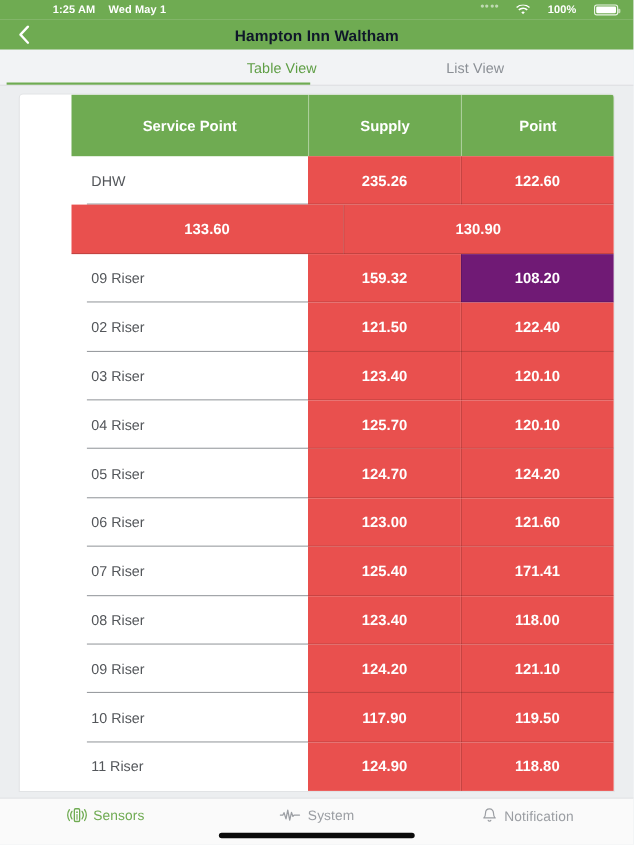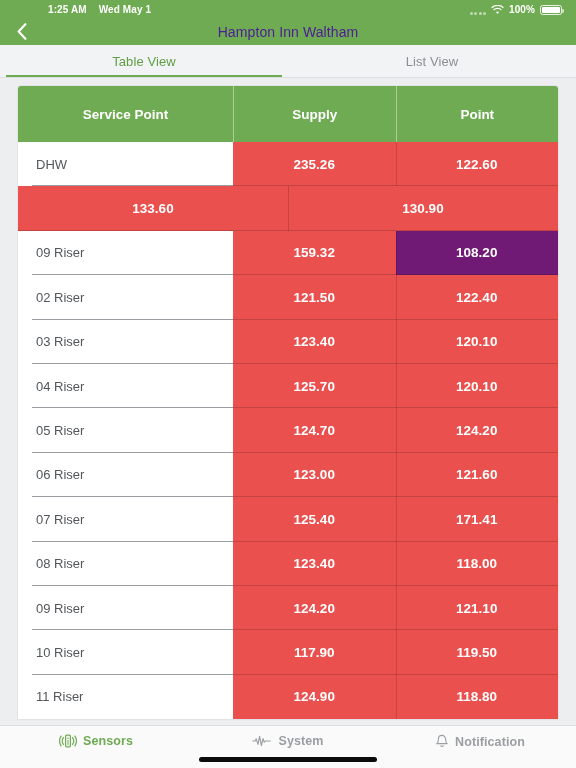--- a/index.html
+++ b/index.html
@@ -40,7 +40,7 @@
     flex: 0 0 auto;
   }
   .status-left { display: flex; align-items: center; gap: 12px; margin-left: 26px; }
-  .status-right { display: flex; align-items: flex-end; gap: 5px; }
+  .status-right { display: flex; align-items: flex-start; gap: 16px; }
 
   .sig-dots { display: flex; align-items: flex-end; gap: 1.5px; opacity: .55; }
   .sig-dots i { display:block; width: 3px; height: 3px; border-radius: 50%; background: #fff; }

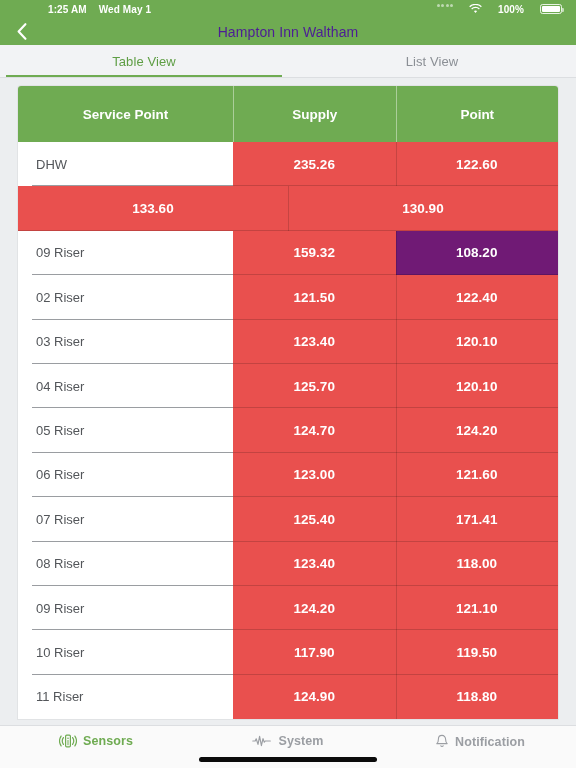--- a/index.html
+++ b/index.html
@@ -74,9 +74,9 @@
     flex: 0 0 auto;
   }
   .nav-title {
-    color: #4c1d95;
+    color: #0f172a;
     font-size: 14px;
-    font-weight: normal;
+    font-weight: bold;
     letter-spacing: .1px;
   }
   .back-btn {

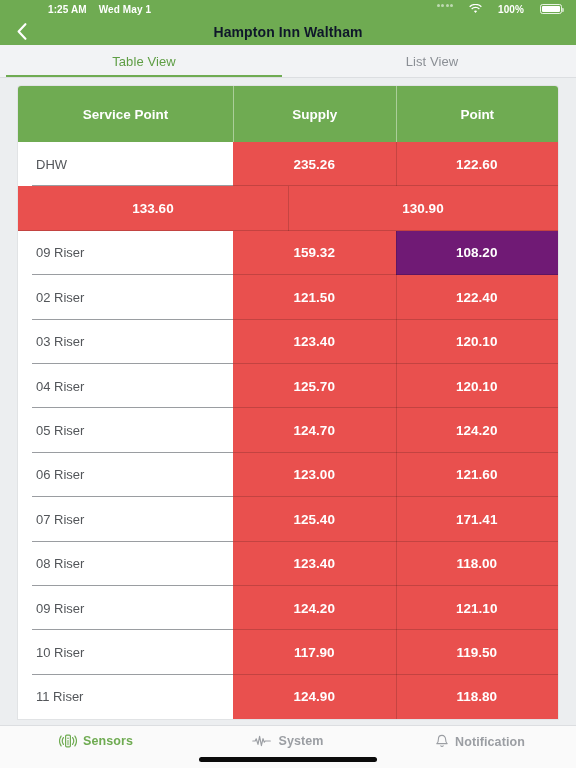--- a/index.html
+++ b/index.html
@@ -106,7 +106,7 @@
     cursor: pointer;
     letter-spacing: .1px;
   }
-  .tab.active { color: #5f9e45; }
+  .tab.active { color: #5f9e45; justify-content: flex-end; }
   .tab.active::after {
     content: "";
     position: absolute;

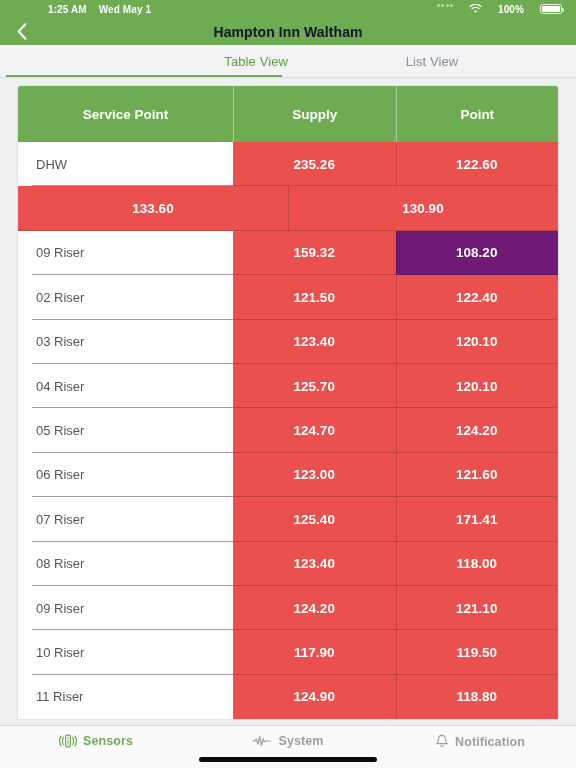--- a/index.html
+++ b/index.html
@@ -130,6 +130,7 @@
   .row {
     display: flex;
     height: 44.4px;
+    margin-left: 47px;
   }
   .row.header {
     background: #6fab52;

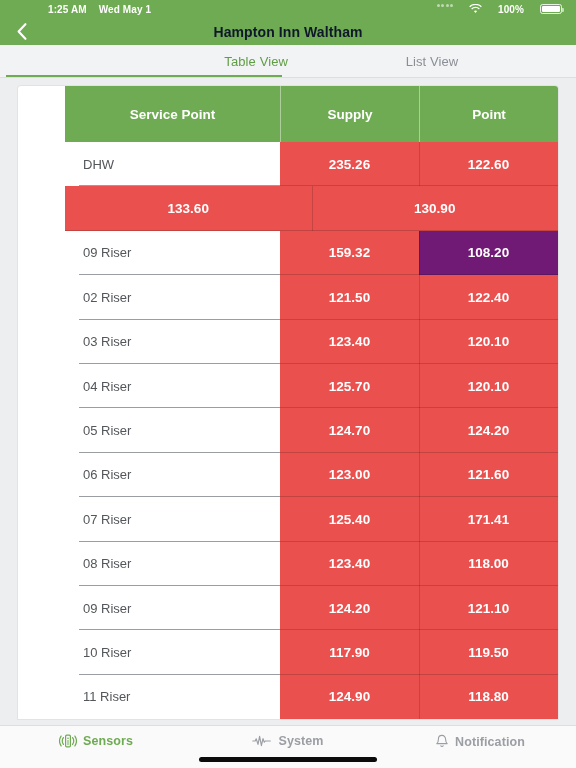--- a/index.html
+++ b/index.html
@@ -198,7 +198,7 @@
     cursor: pointer;
   }
   .tabbar-item.active { color: #6fab52; }
-  .tabbar-label { letter-spacing: .1px; font-weight: bold; }
+  .tabbar-label { letter-spacing: .1px; }
   .home-indicator {
     position: absolute;
     left: 50%;

